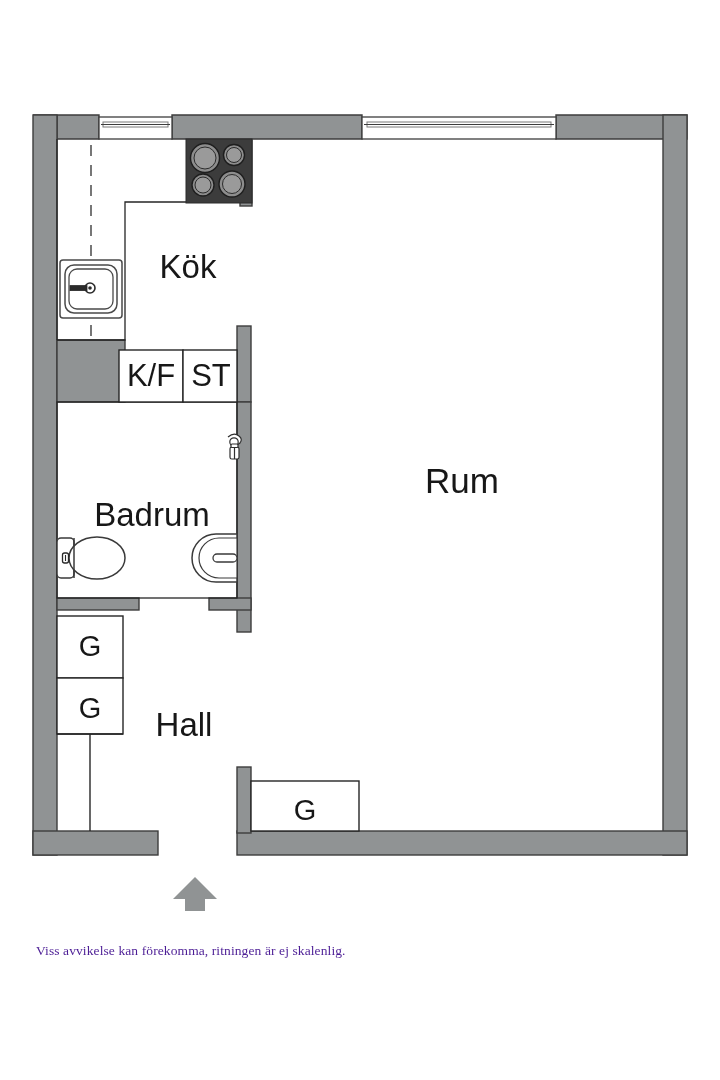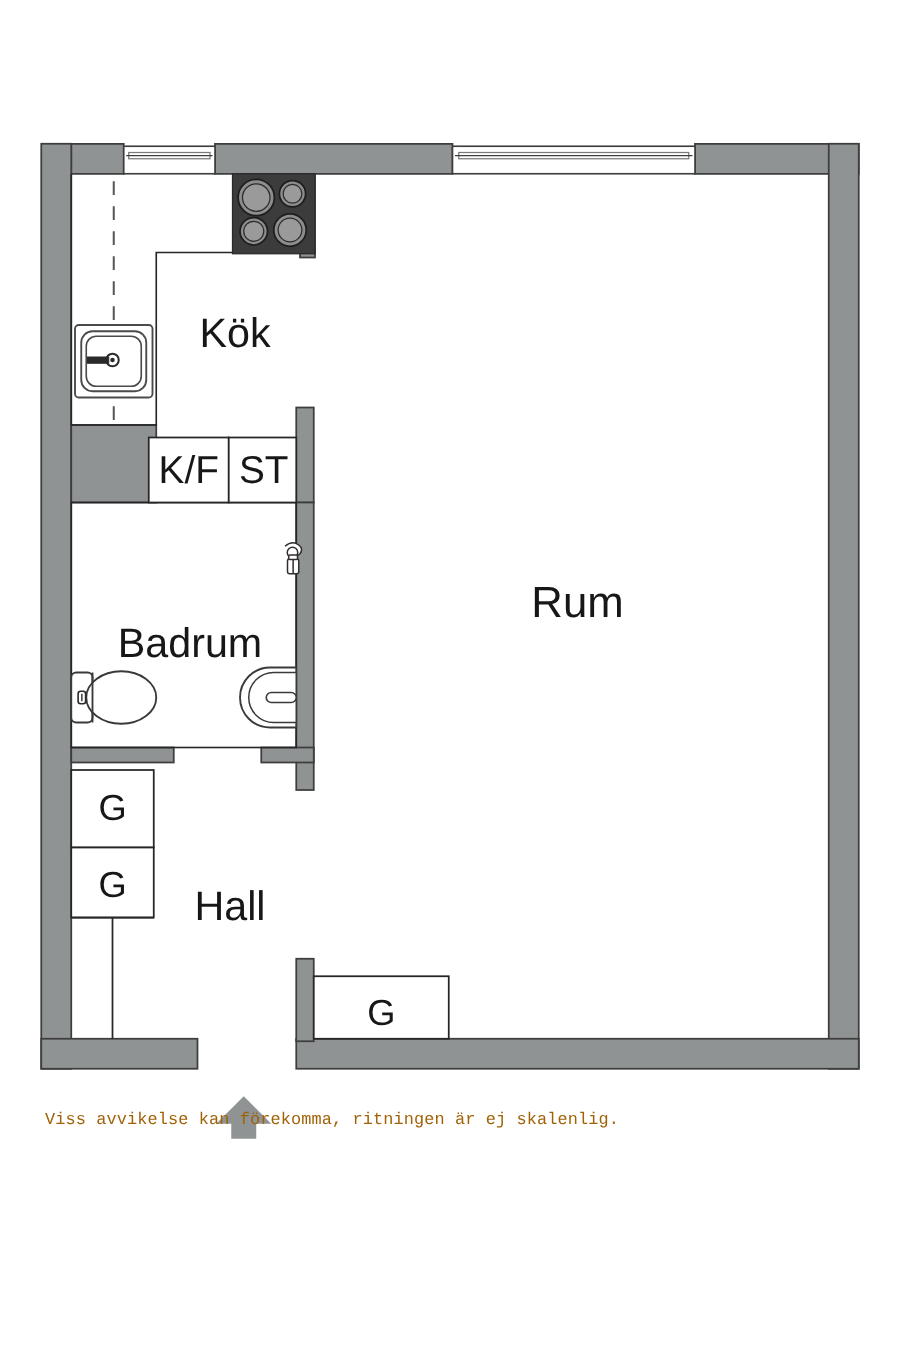--- a/index.html
+++ b/index.html
@@ -40,10 +40,10 @@
   .caption {
     position: absolute;
     left: 36px;
-    top: 889px;
+    top: 943px;
     font-size: 13.5px;
-    color: #a16207;
-    font-family: Liberation Mono, monospace;
+    color: #4c1d95;
+    font-family: Liberation Serif, serif;
     letter-spacing: 0.1px;
     white-space: nowrap;
   }

